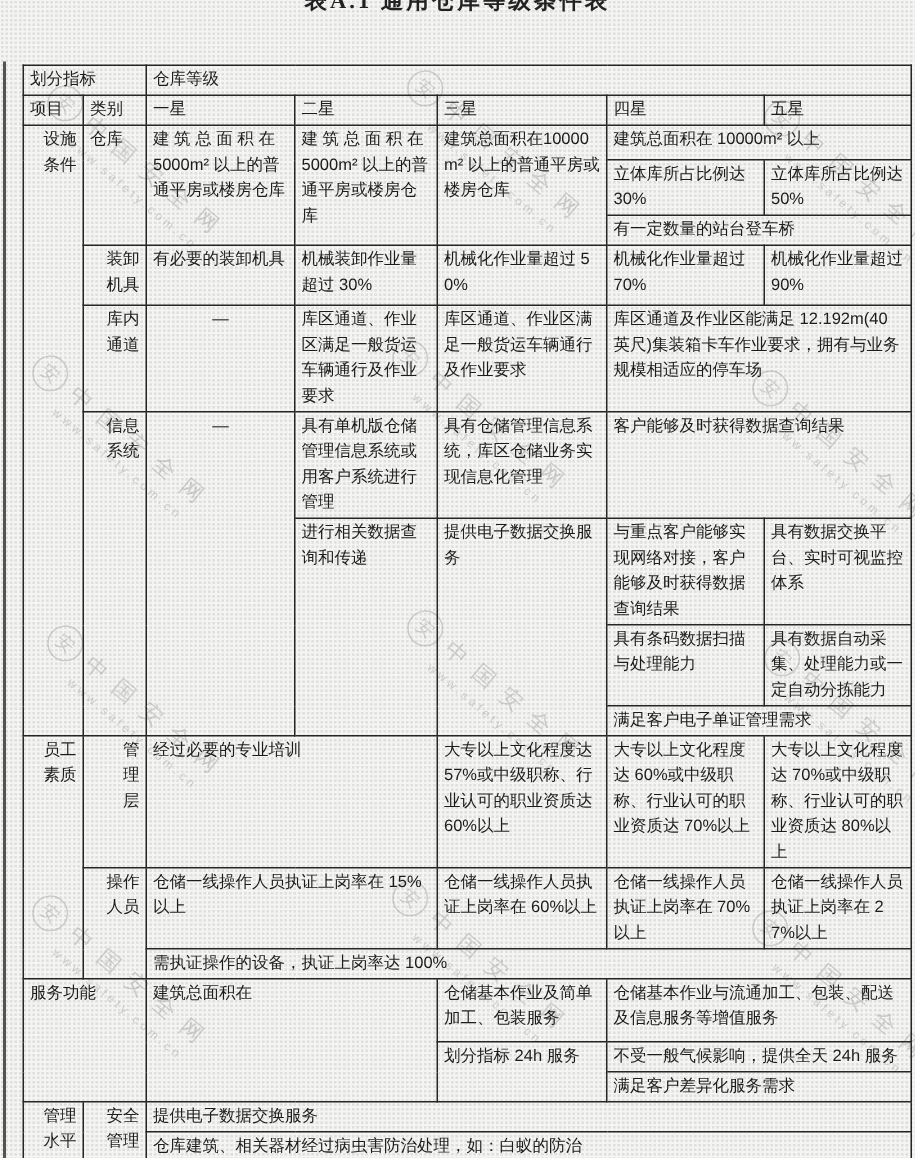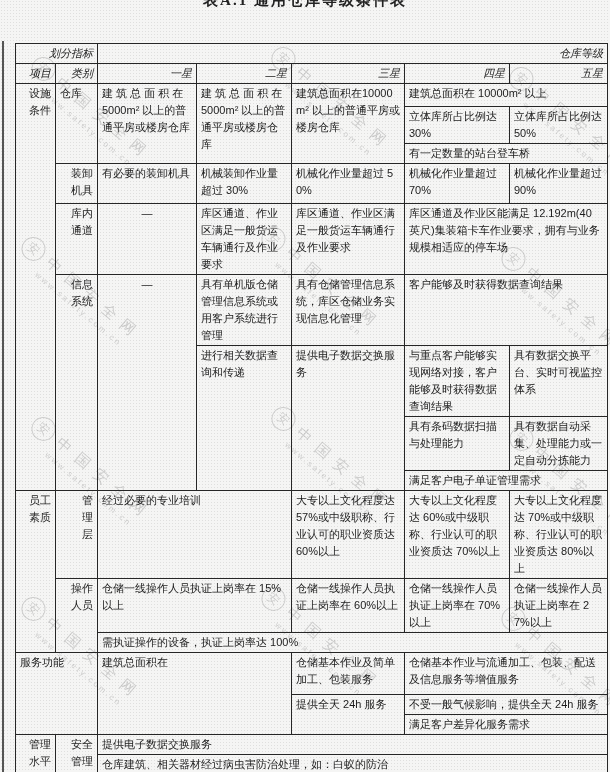--- a/index.html
+++ b/index.html
@@ -28,7 +28,7 @@
   .lbl{}
   .vlabel{text-align:right;white-space:pre-line;}
   .ctr{text-align:center;}
-  .hdr{text-align:right;font-style:italic;}
+  .hdr{text-align:left;}
   #wm-layer{position:absolute;inset:0;z-index:1;overflow:hidden;}
   .wm{
     position:absolute;transform:rotate(40deg);transform-origin:left top;

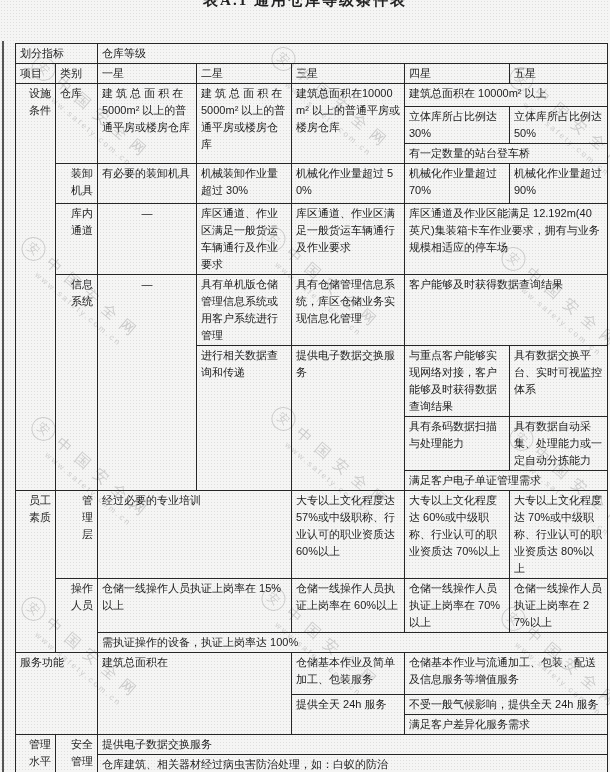--- a/index.html
+++ b/index.html
@@ -185,7 +185,7 @@
   </tr>
 
   <tr style="height:18px">
-    <td rowspan="2">提供全天 24h 服务</td>
+    <td rowspan="2">划分指标 24h 服务</td>
     <td colspan="2">不受一般气候影响，提供全天 24h 服务</td>
   </tr>
 

